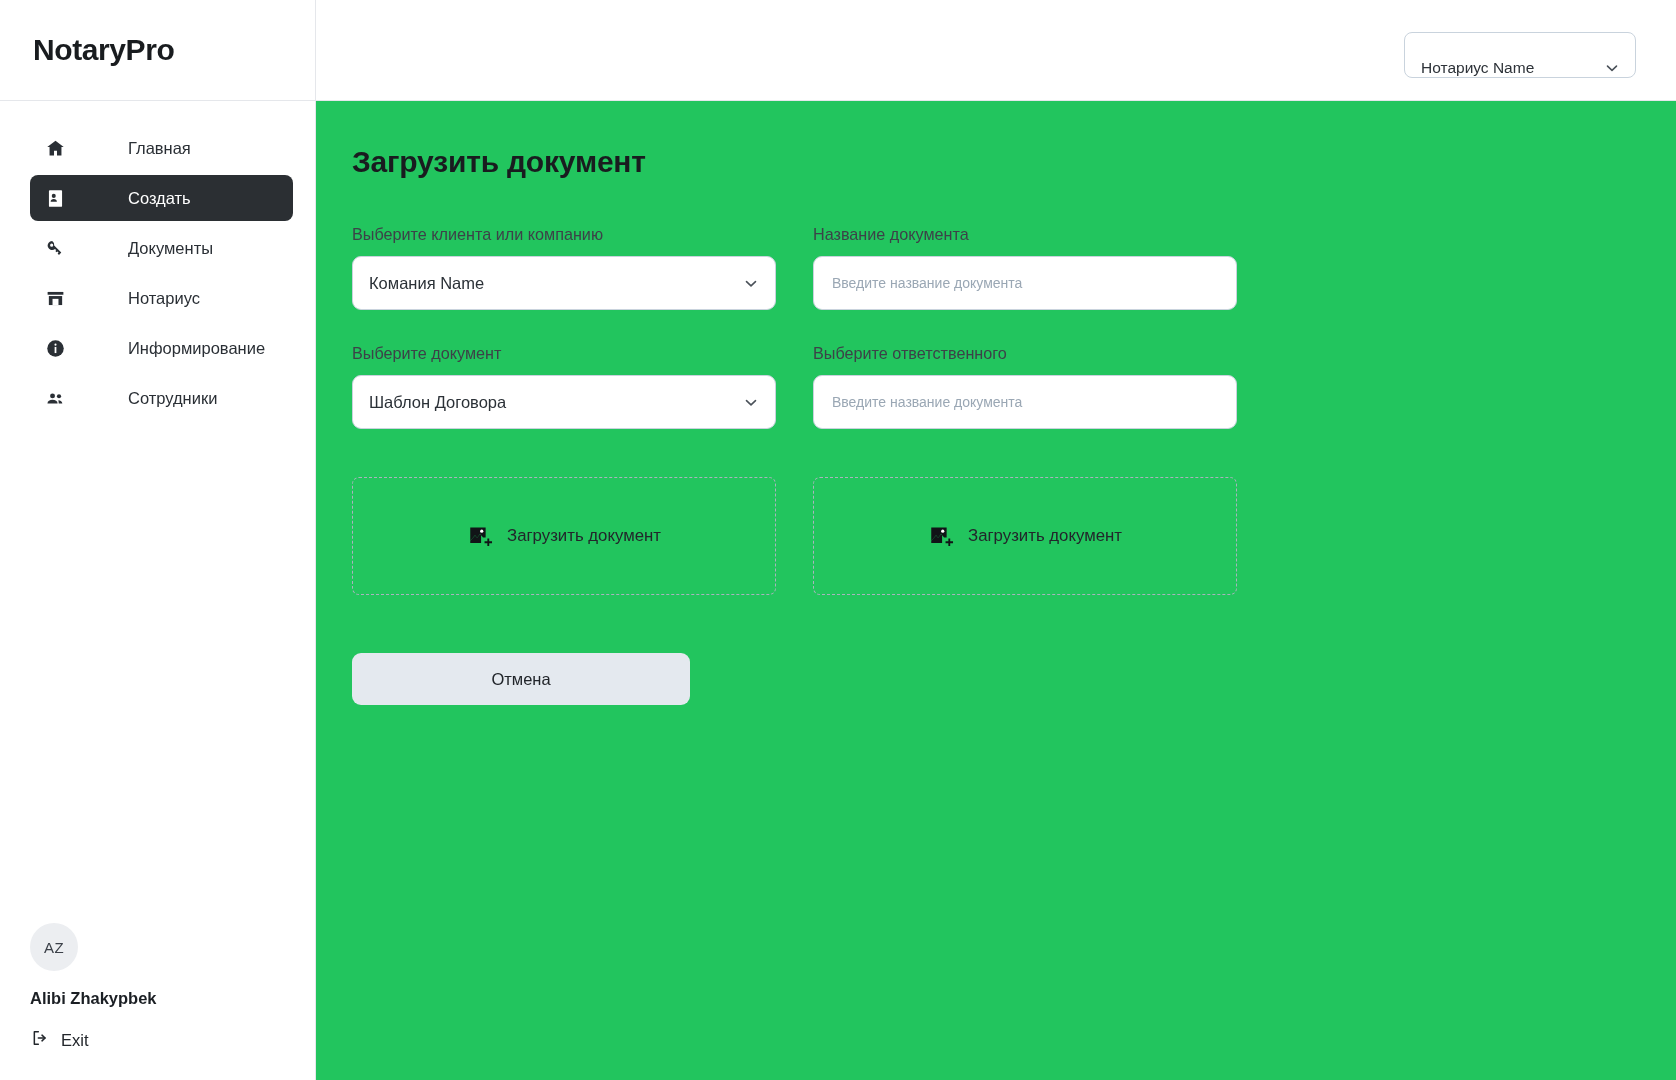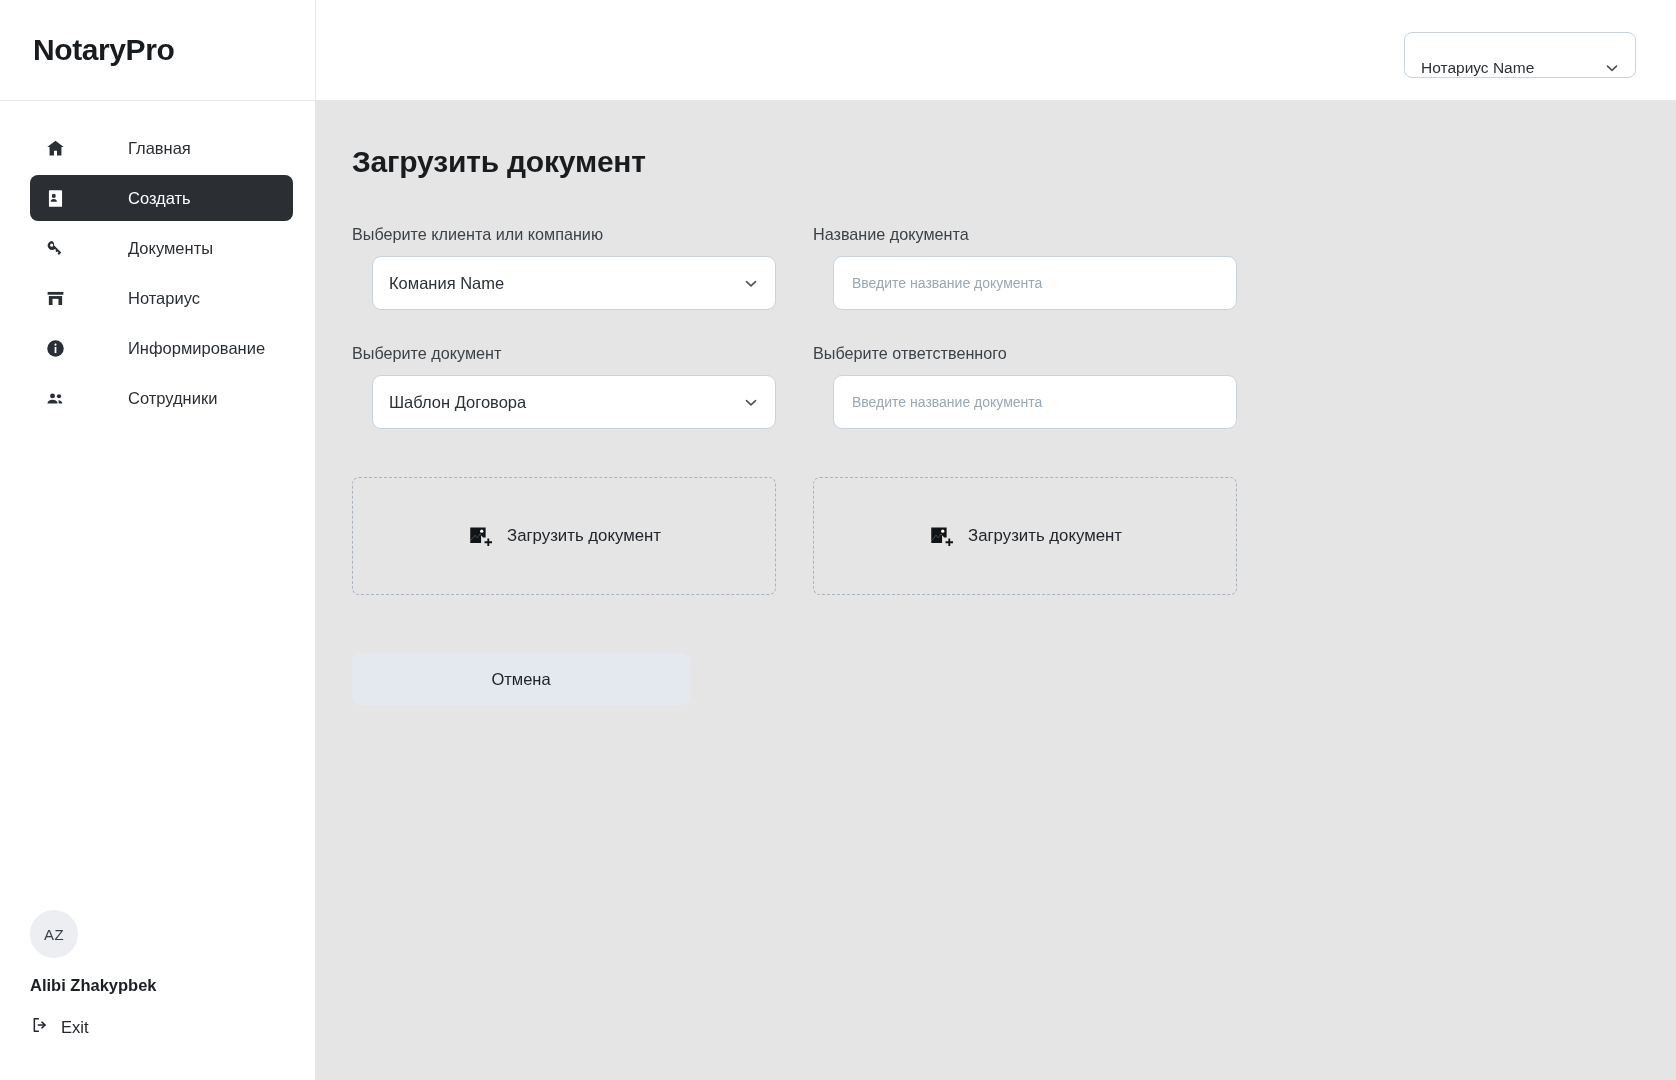--- a/index.html
+++ b/index.html
@@ -157,7 +157,7 @@
 
   .content {
     flex: 1 1 auto;
-    background: #e5e5e5;
+    background: #22c55e;
     padding: 44px 40px 13px 36px;
     overflow: hidden;
   }

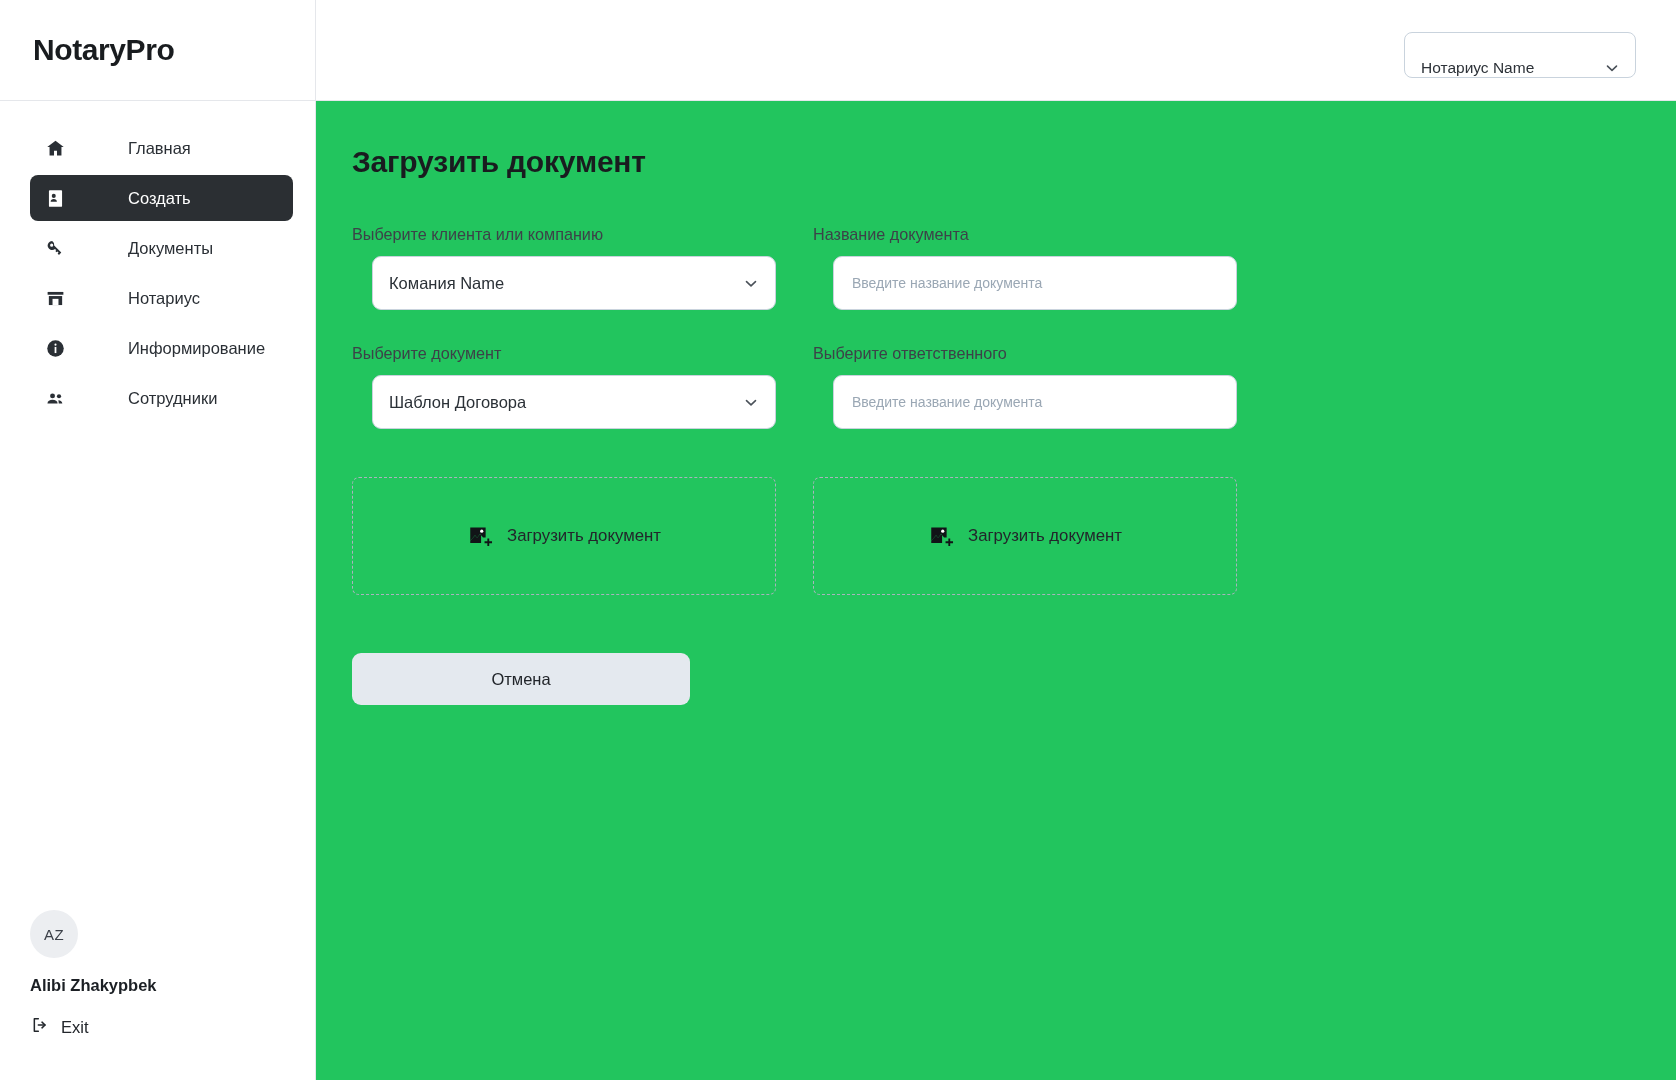--- a/index.html
+++ b/index.html
@@ -193,7 +193,6 @@
     font-size: 16.5px;
     color: #2b3137;
     cursor: pointer;
-    margin-left: 20px;
   }
   .control.select { justify-content: space-between; padding-right: 15px; }
   .control input {

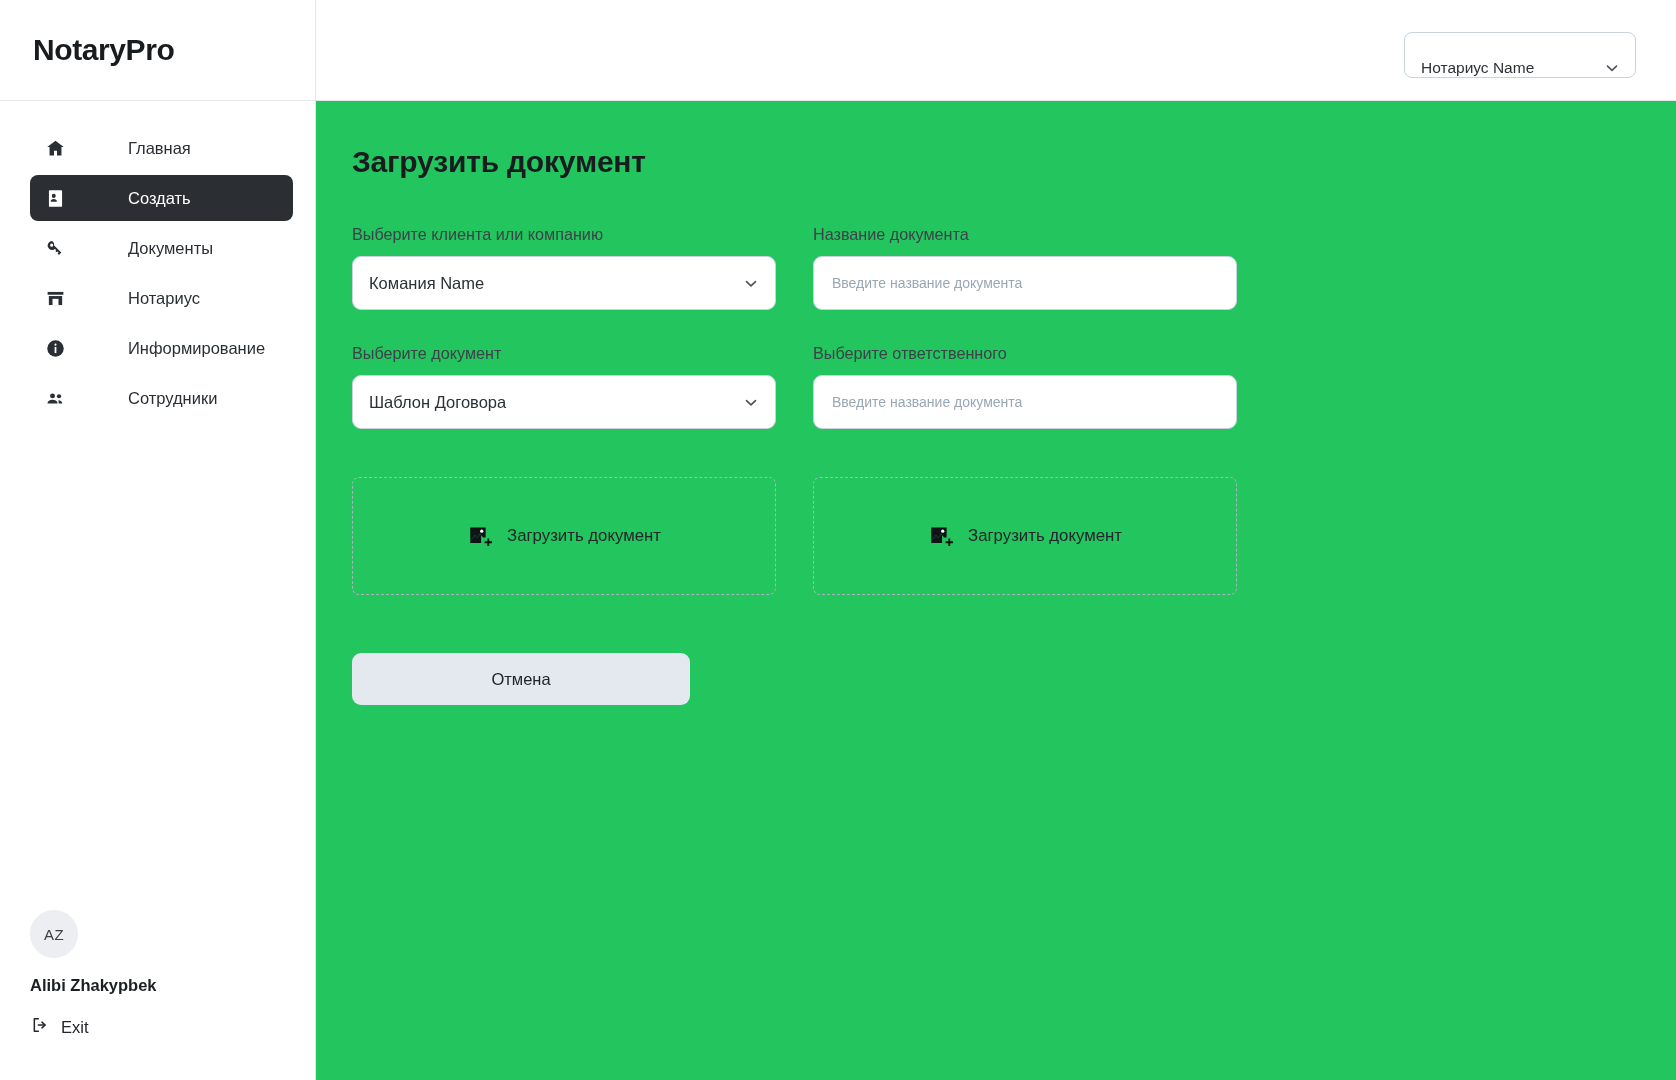--- a/index.html
+++ b/index.html
@@ -82,7 +82,7 @@
   .user-block {
     position: absolute;
     left: 30px;
-    bottom: 41px;
+    bottom: 28px;
     width: 250px;
   }
   .avatar {

